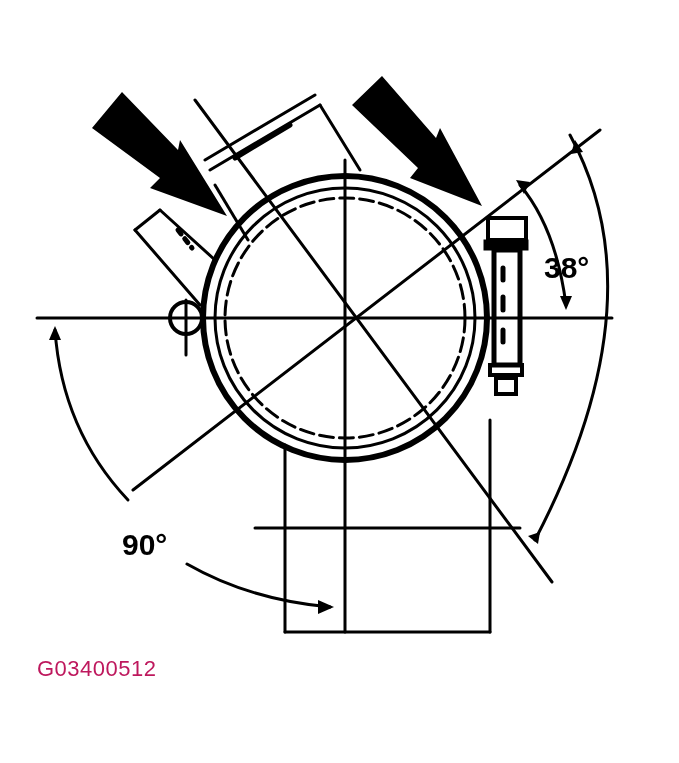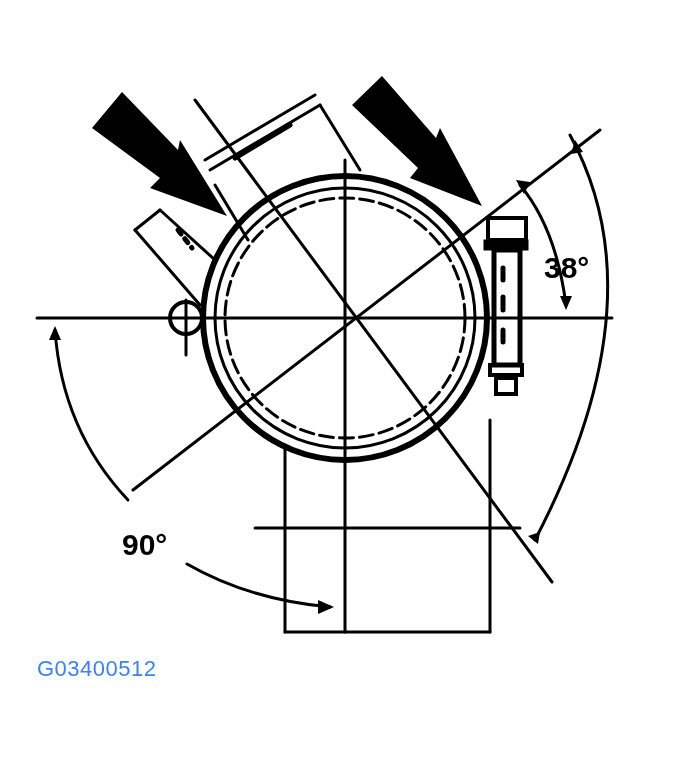--- a/index.html
+++ b/index.html
@@ -7,7 +7,7 @@
     #diagram { position: absolute; left: 0; top: 0; }
     .lbl { font-family: "Liberation Sans", sans-serif; font-weight: bold; fill: #000; }
     .caption { position: absolute; left: 37px; top: 656px; font-family: "Liberation Sans", sans-serif;
-      font-size: 22px; color: #3b82f6; letter-spacing: 0.5px; }
+      font-size: 22px; color: #be185d; letter-spacing: 0.5px; }
   </style>
 </head>
 <body>

